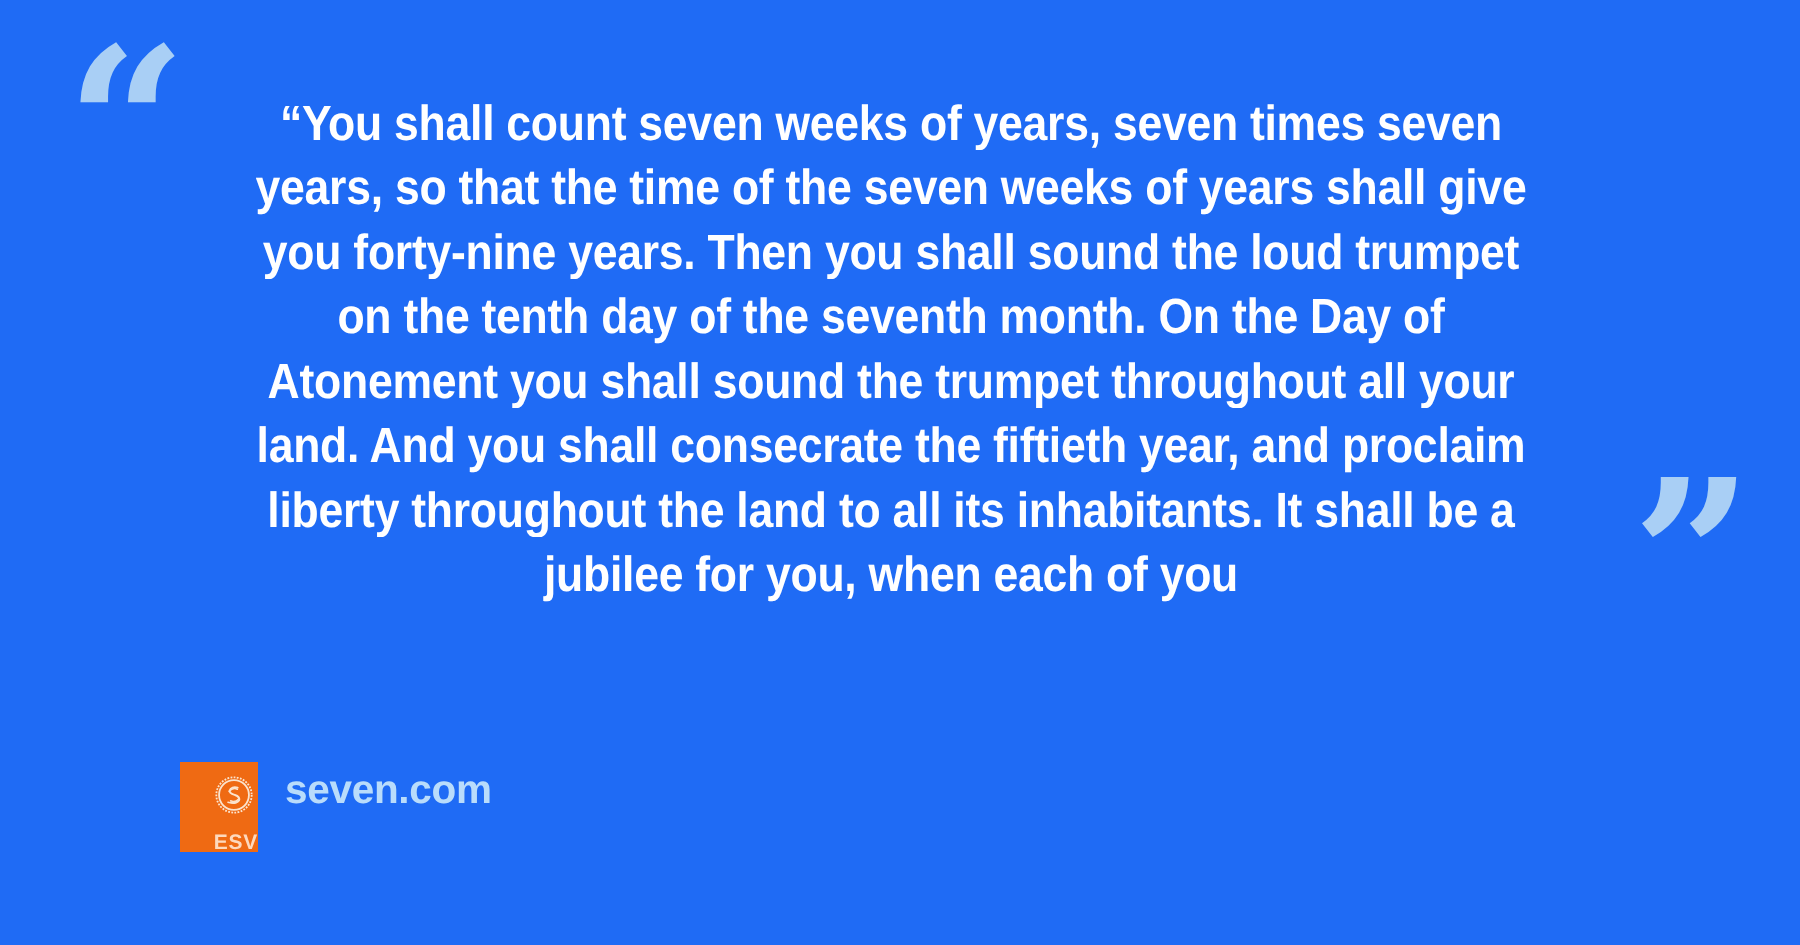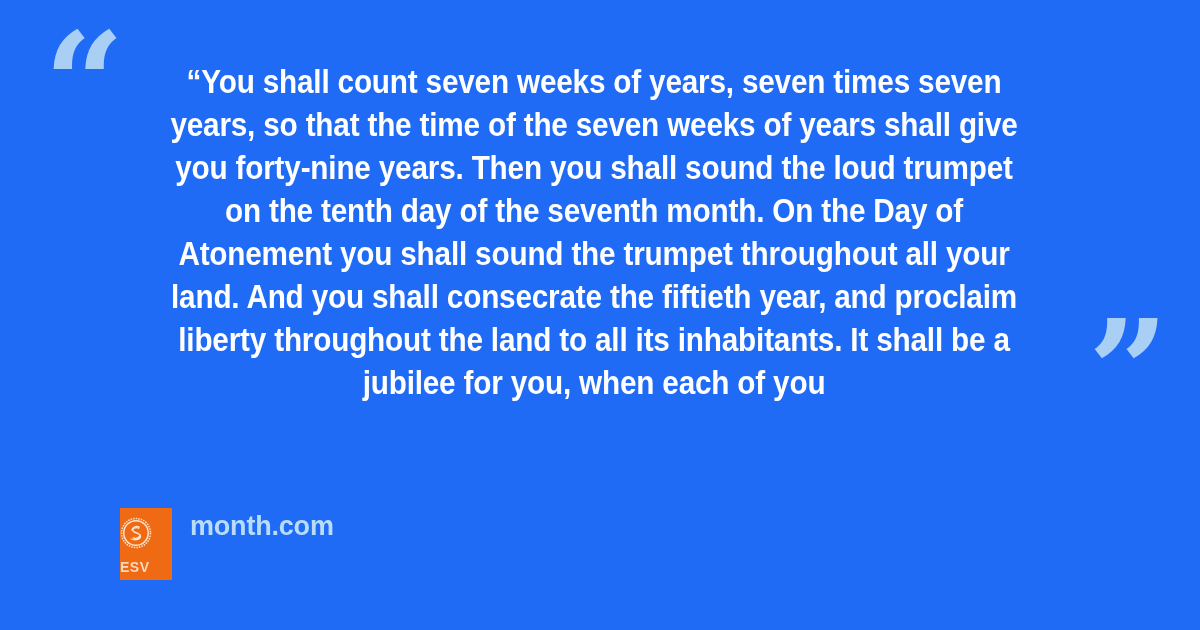--- a/index.html
+++ b/index.html
@@ -165,7 +165,7 @@
     </div>
 
     <div id="footer-text">
-      <div id="site-url">month.com</div>
+      <div id="site-url">seven.com</div>
     </div>
 
   </div>

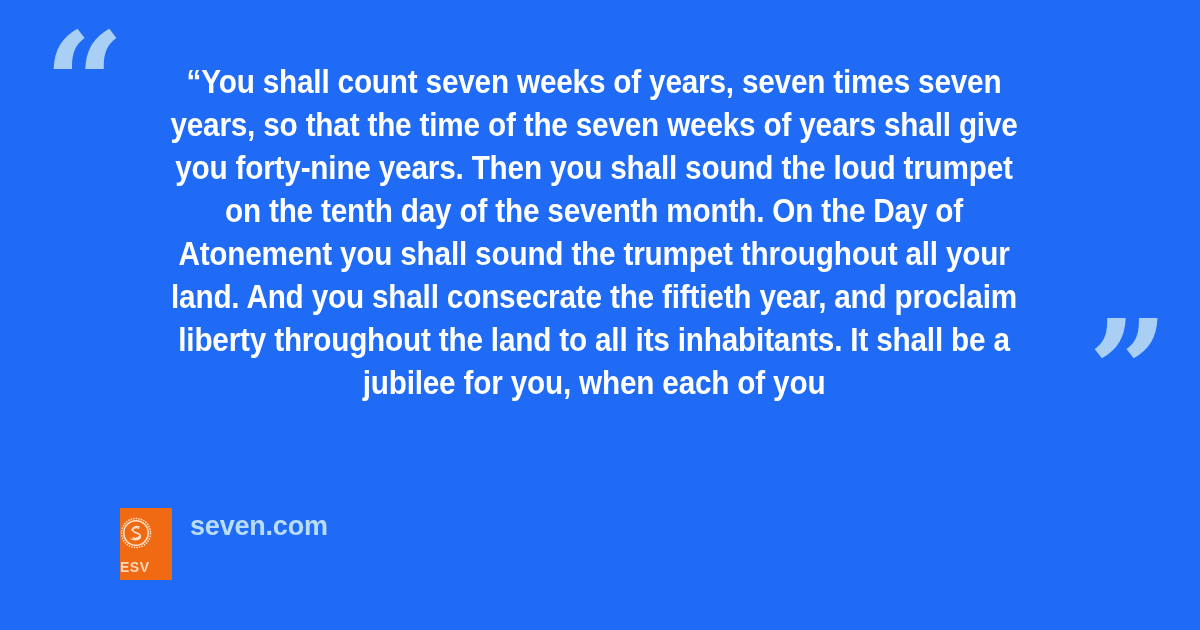--- a/index.html
+++ b/index.html
@@ -75,11 +75,11 @@
   
   #esv-logo {
     width: 52px;
-    height: 72px;
+    height: 60px;
     background: #ef6a13;
     display: flex;
     flex-direction: column;
-    align-items: flex-start;
+    align-items: flex-end;
     justify-content: flex-start;
     padding-top: 9px;
     box-sizing: border-box;

